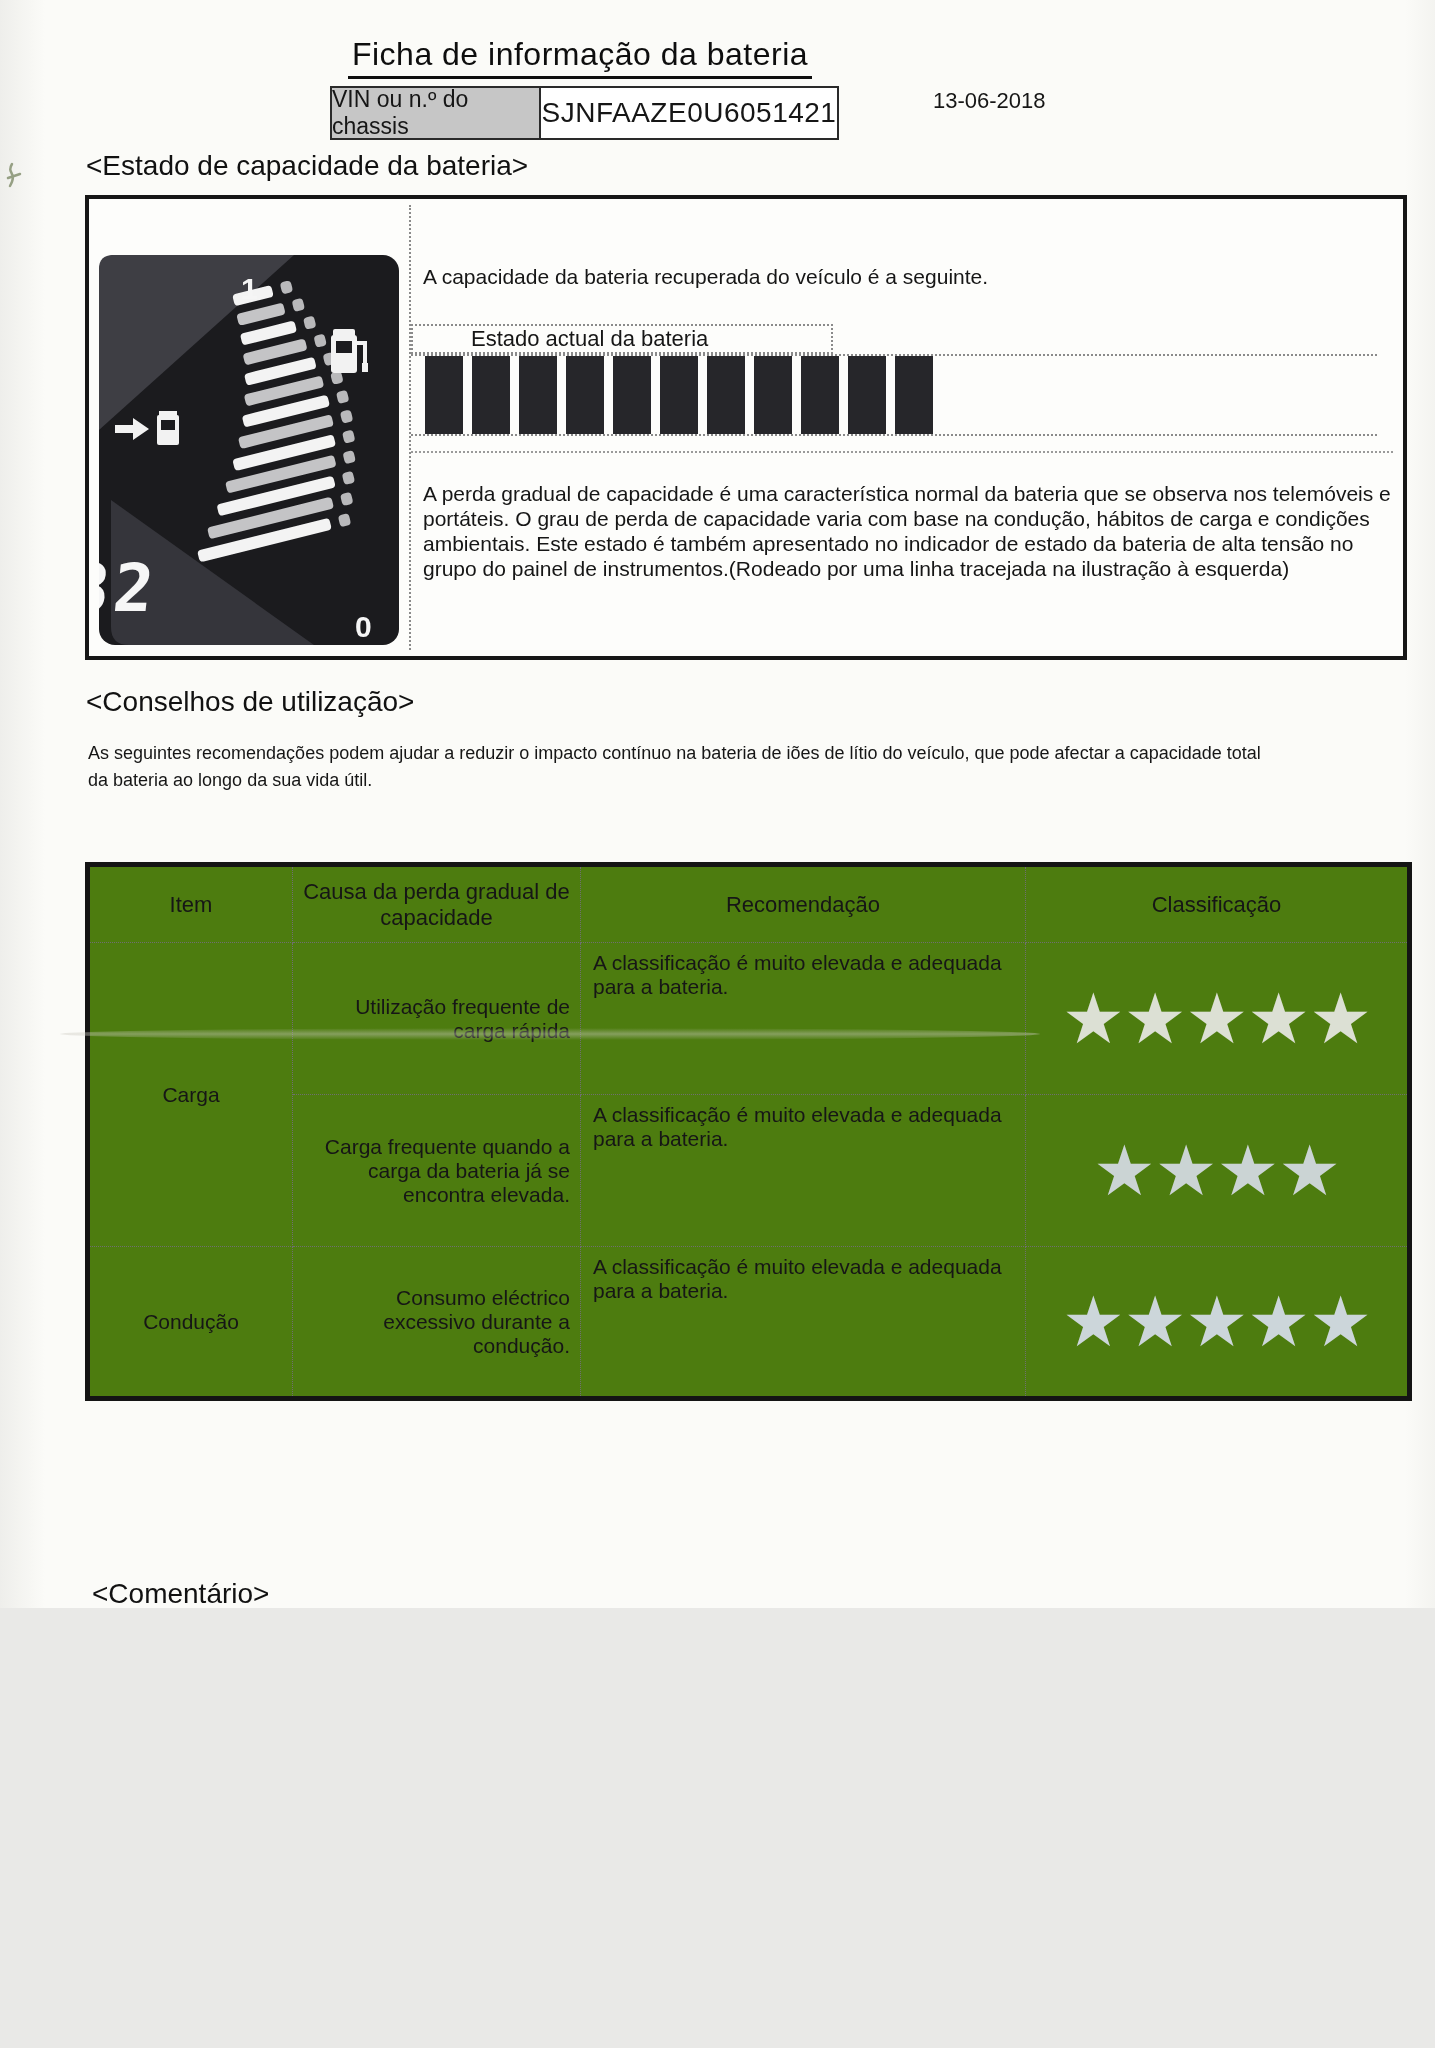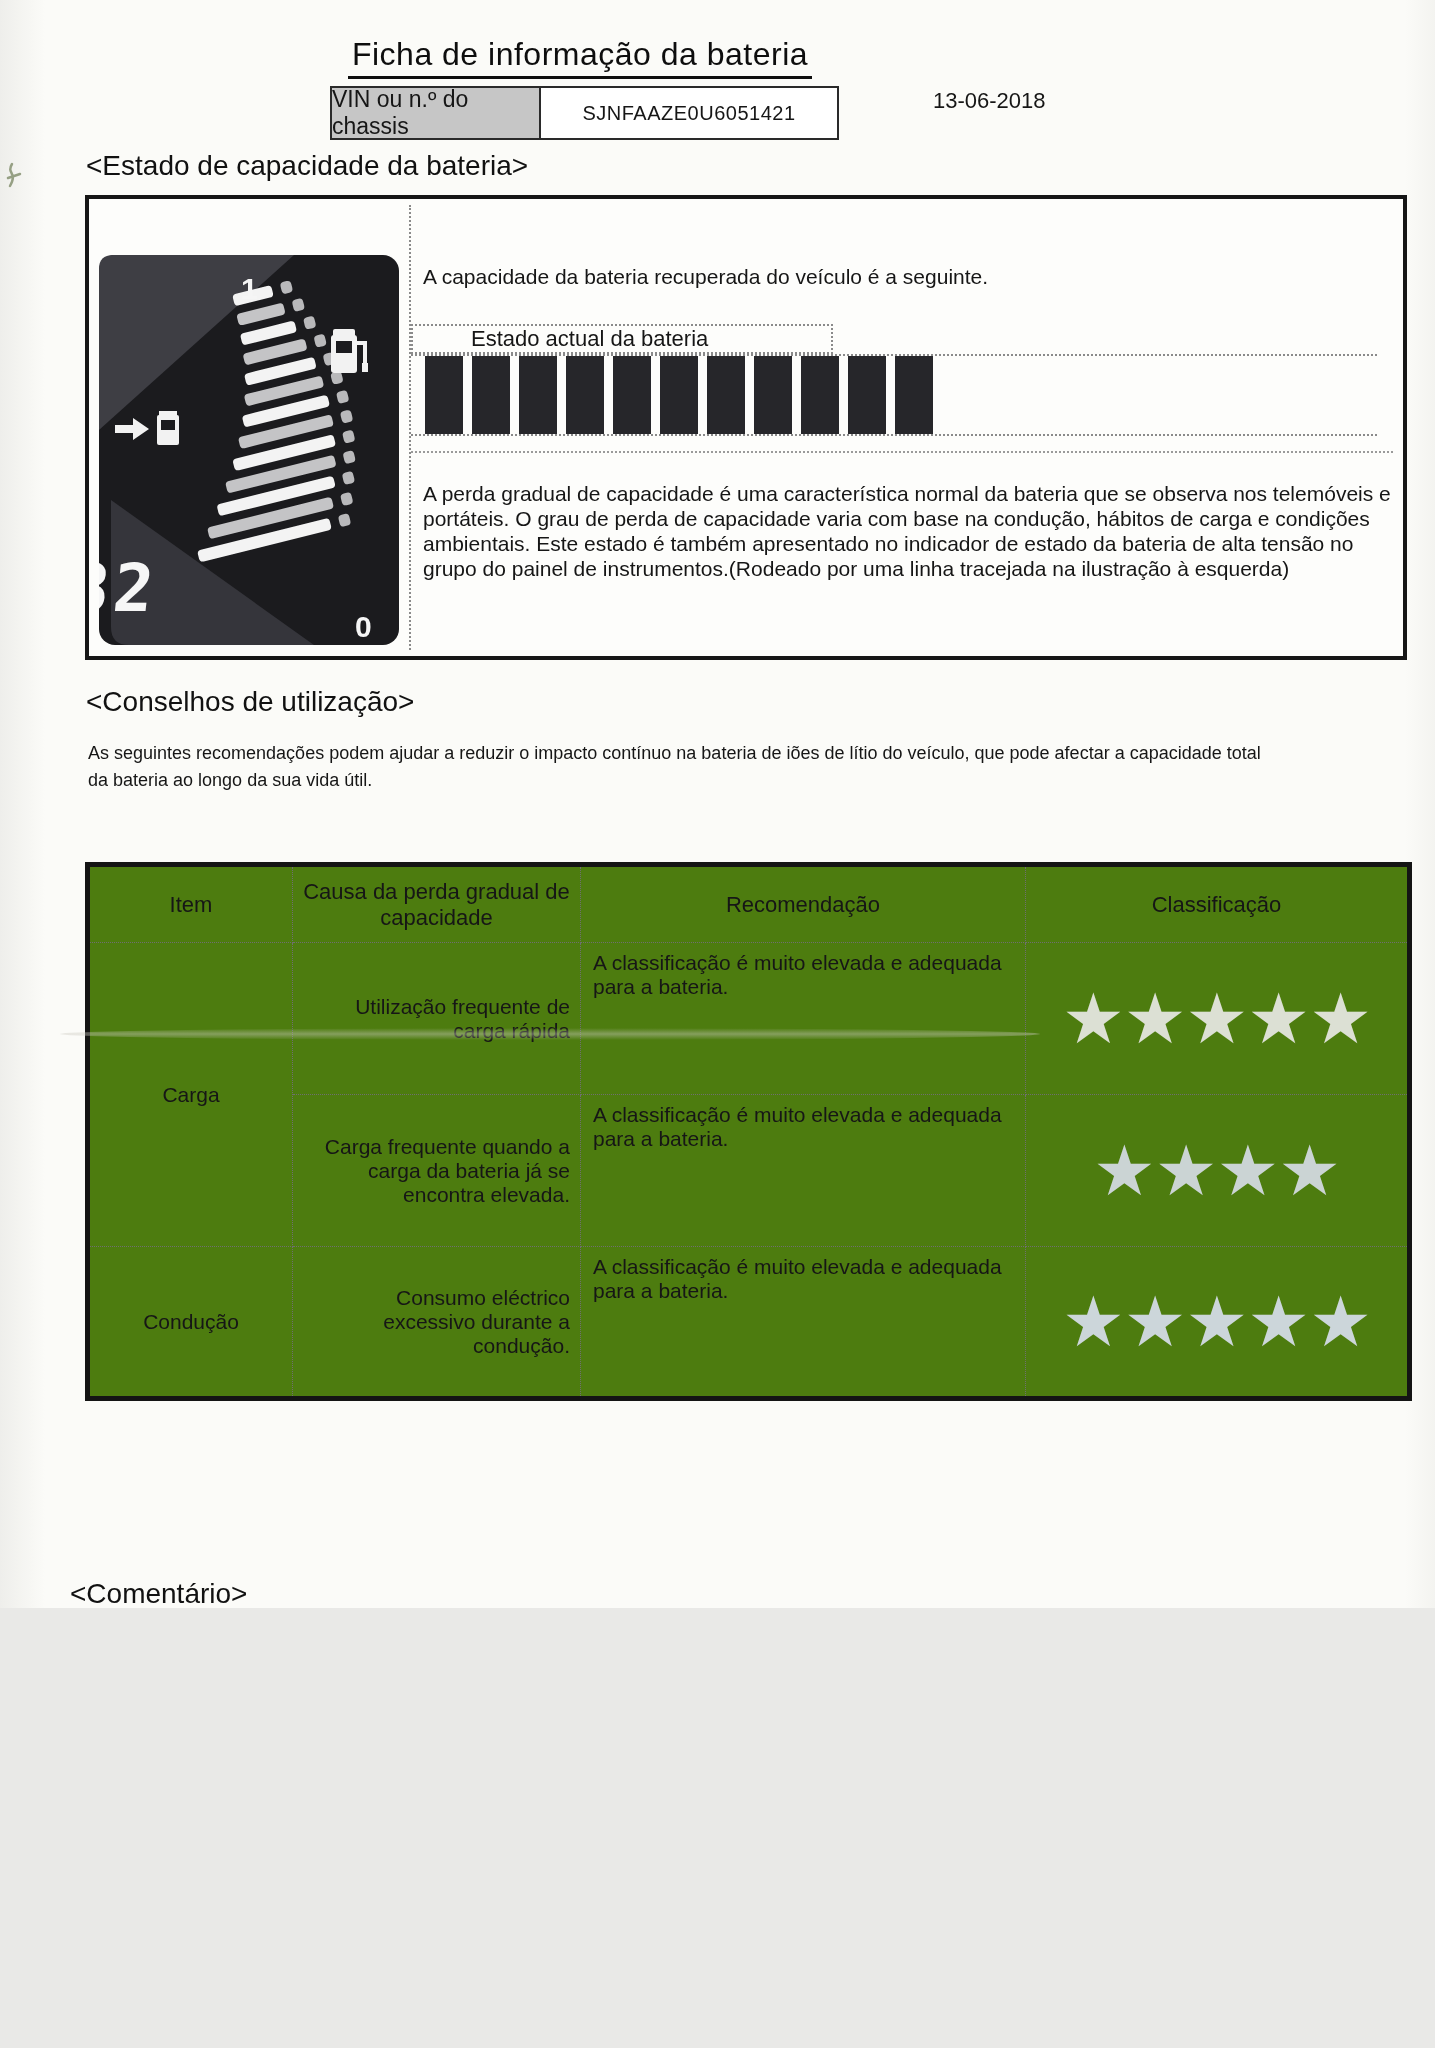--- a/index.html
+++ b/index.html
@@ -32,7 +32,7 @@
   }
   .vin-value{
     width:296px; height:50px; display:flex; align-items:center; justify-content:center;
-    font-size:20px; letter-spacing:.5px;
+    font-size:28px; letter-spacing:.5px;
   }
   .sec-heading{position:absolute; font-size:28px; color:#111;}
   .h-estado{top:150px; left:86px;}

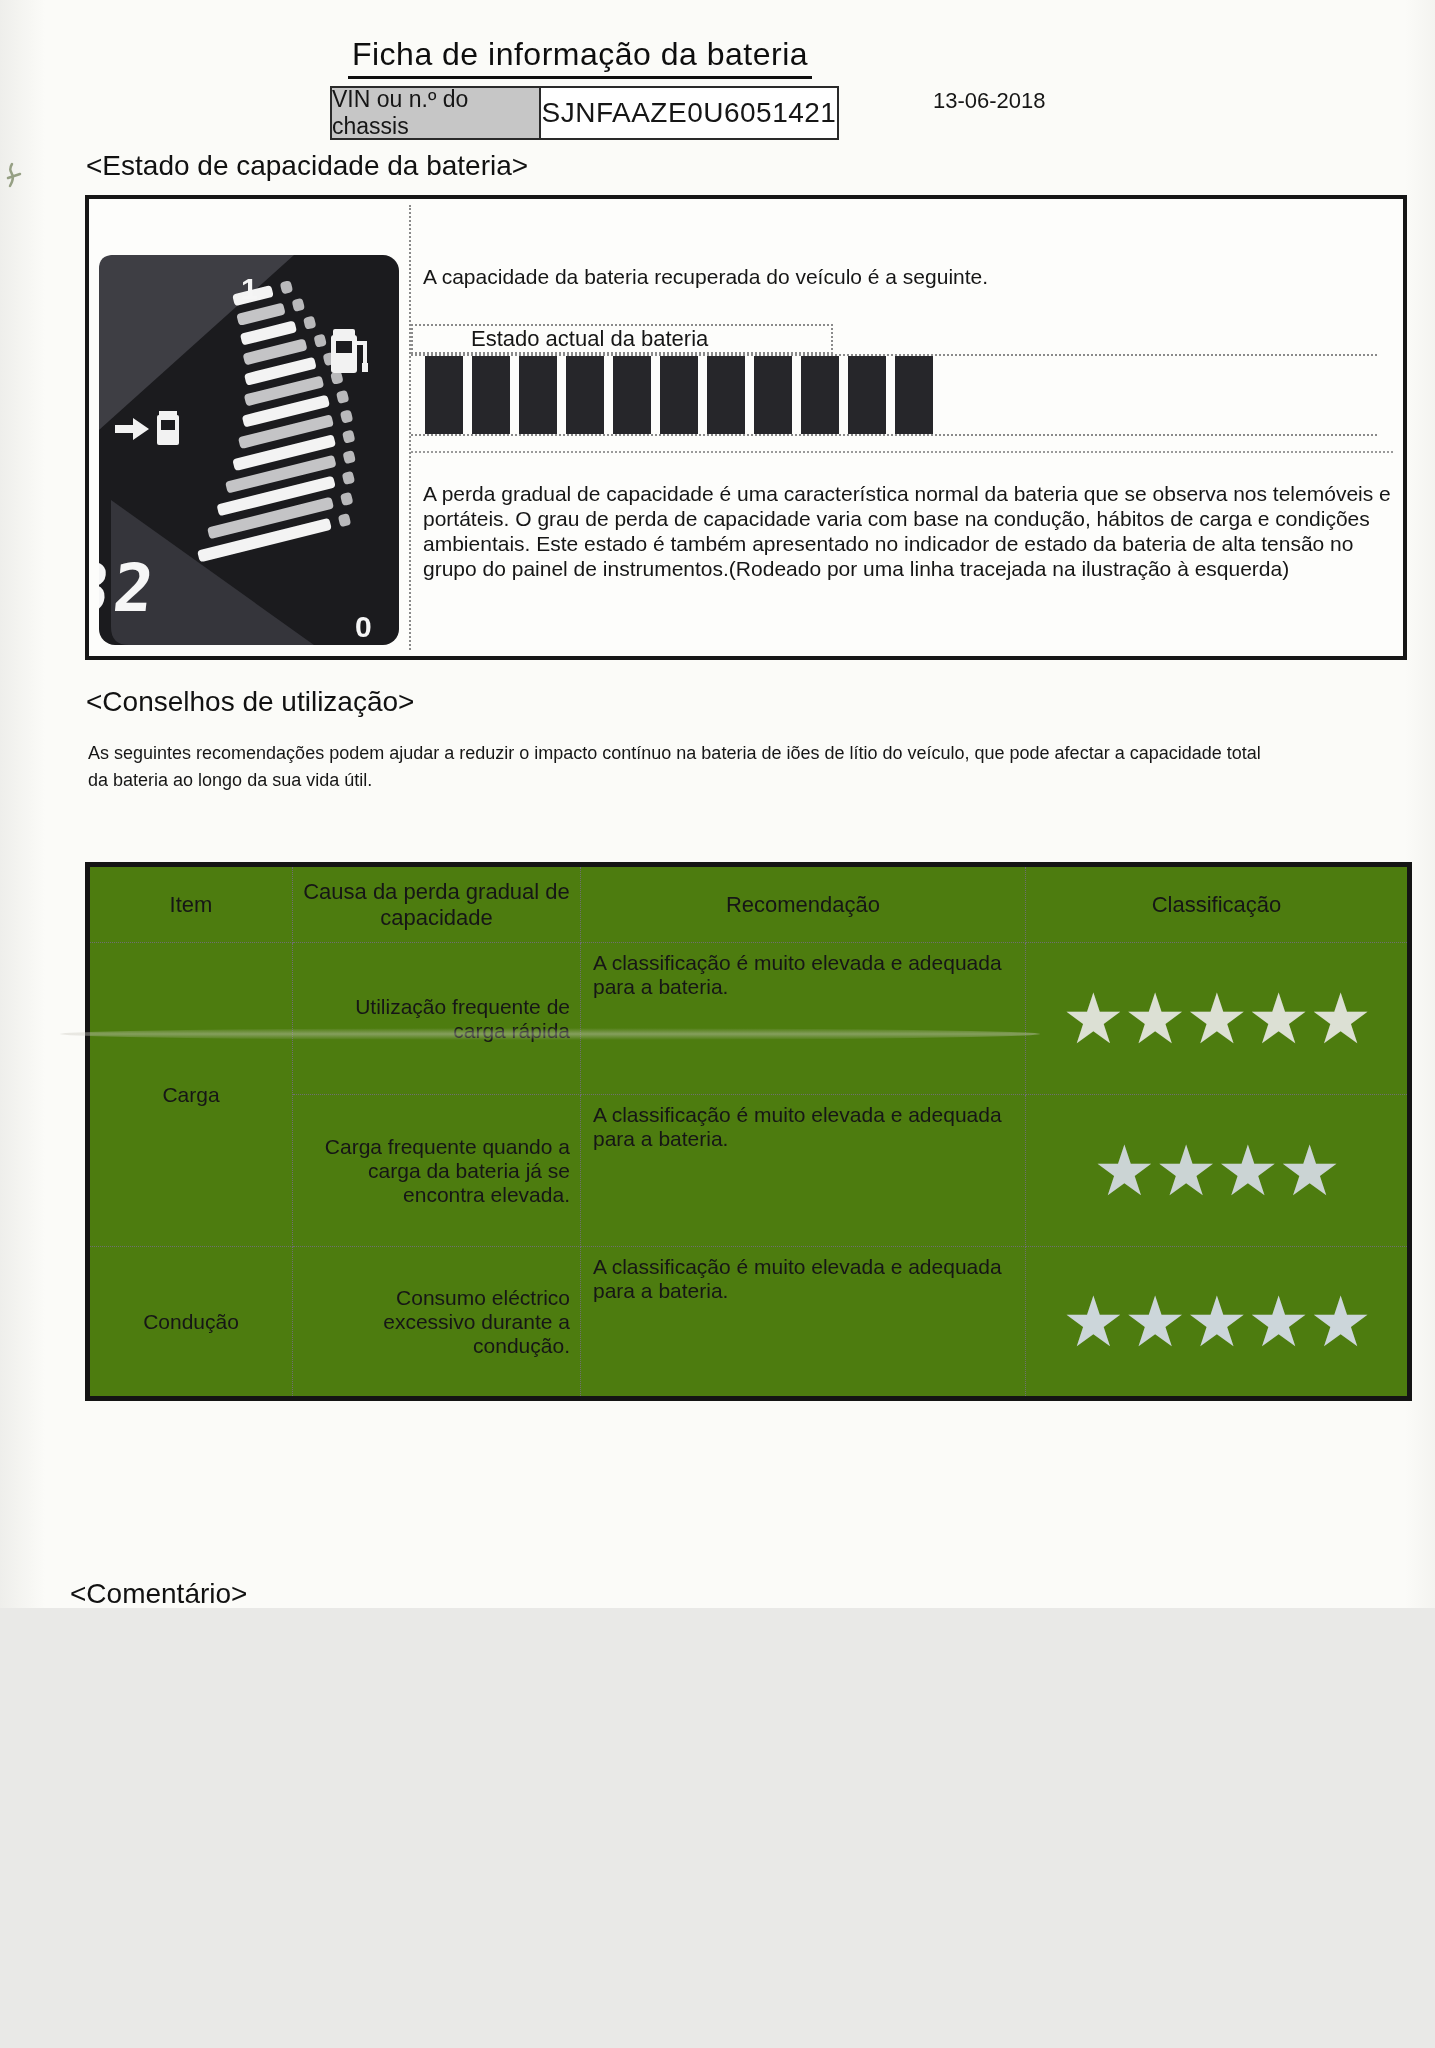--- a/index.html
+++ b/index.html
@@ -37,7 +37,7 @@
   .sec-heading{position:absolute; font-size:28px; color:#111;}
   .h-estado{top:150px; left:86px;}
   .h-conselhos{top:686px; left:86px;}
-  .h-comentario{top:1578px; left:70px;}
+  .h-comentario{top:1578px; left:92px;}
 
   .estado-box{
     position:absolute; top:195px; left:85px; width:1322px; height:465px;

